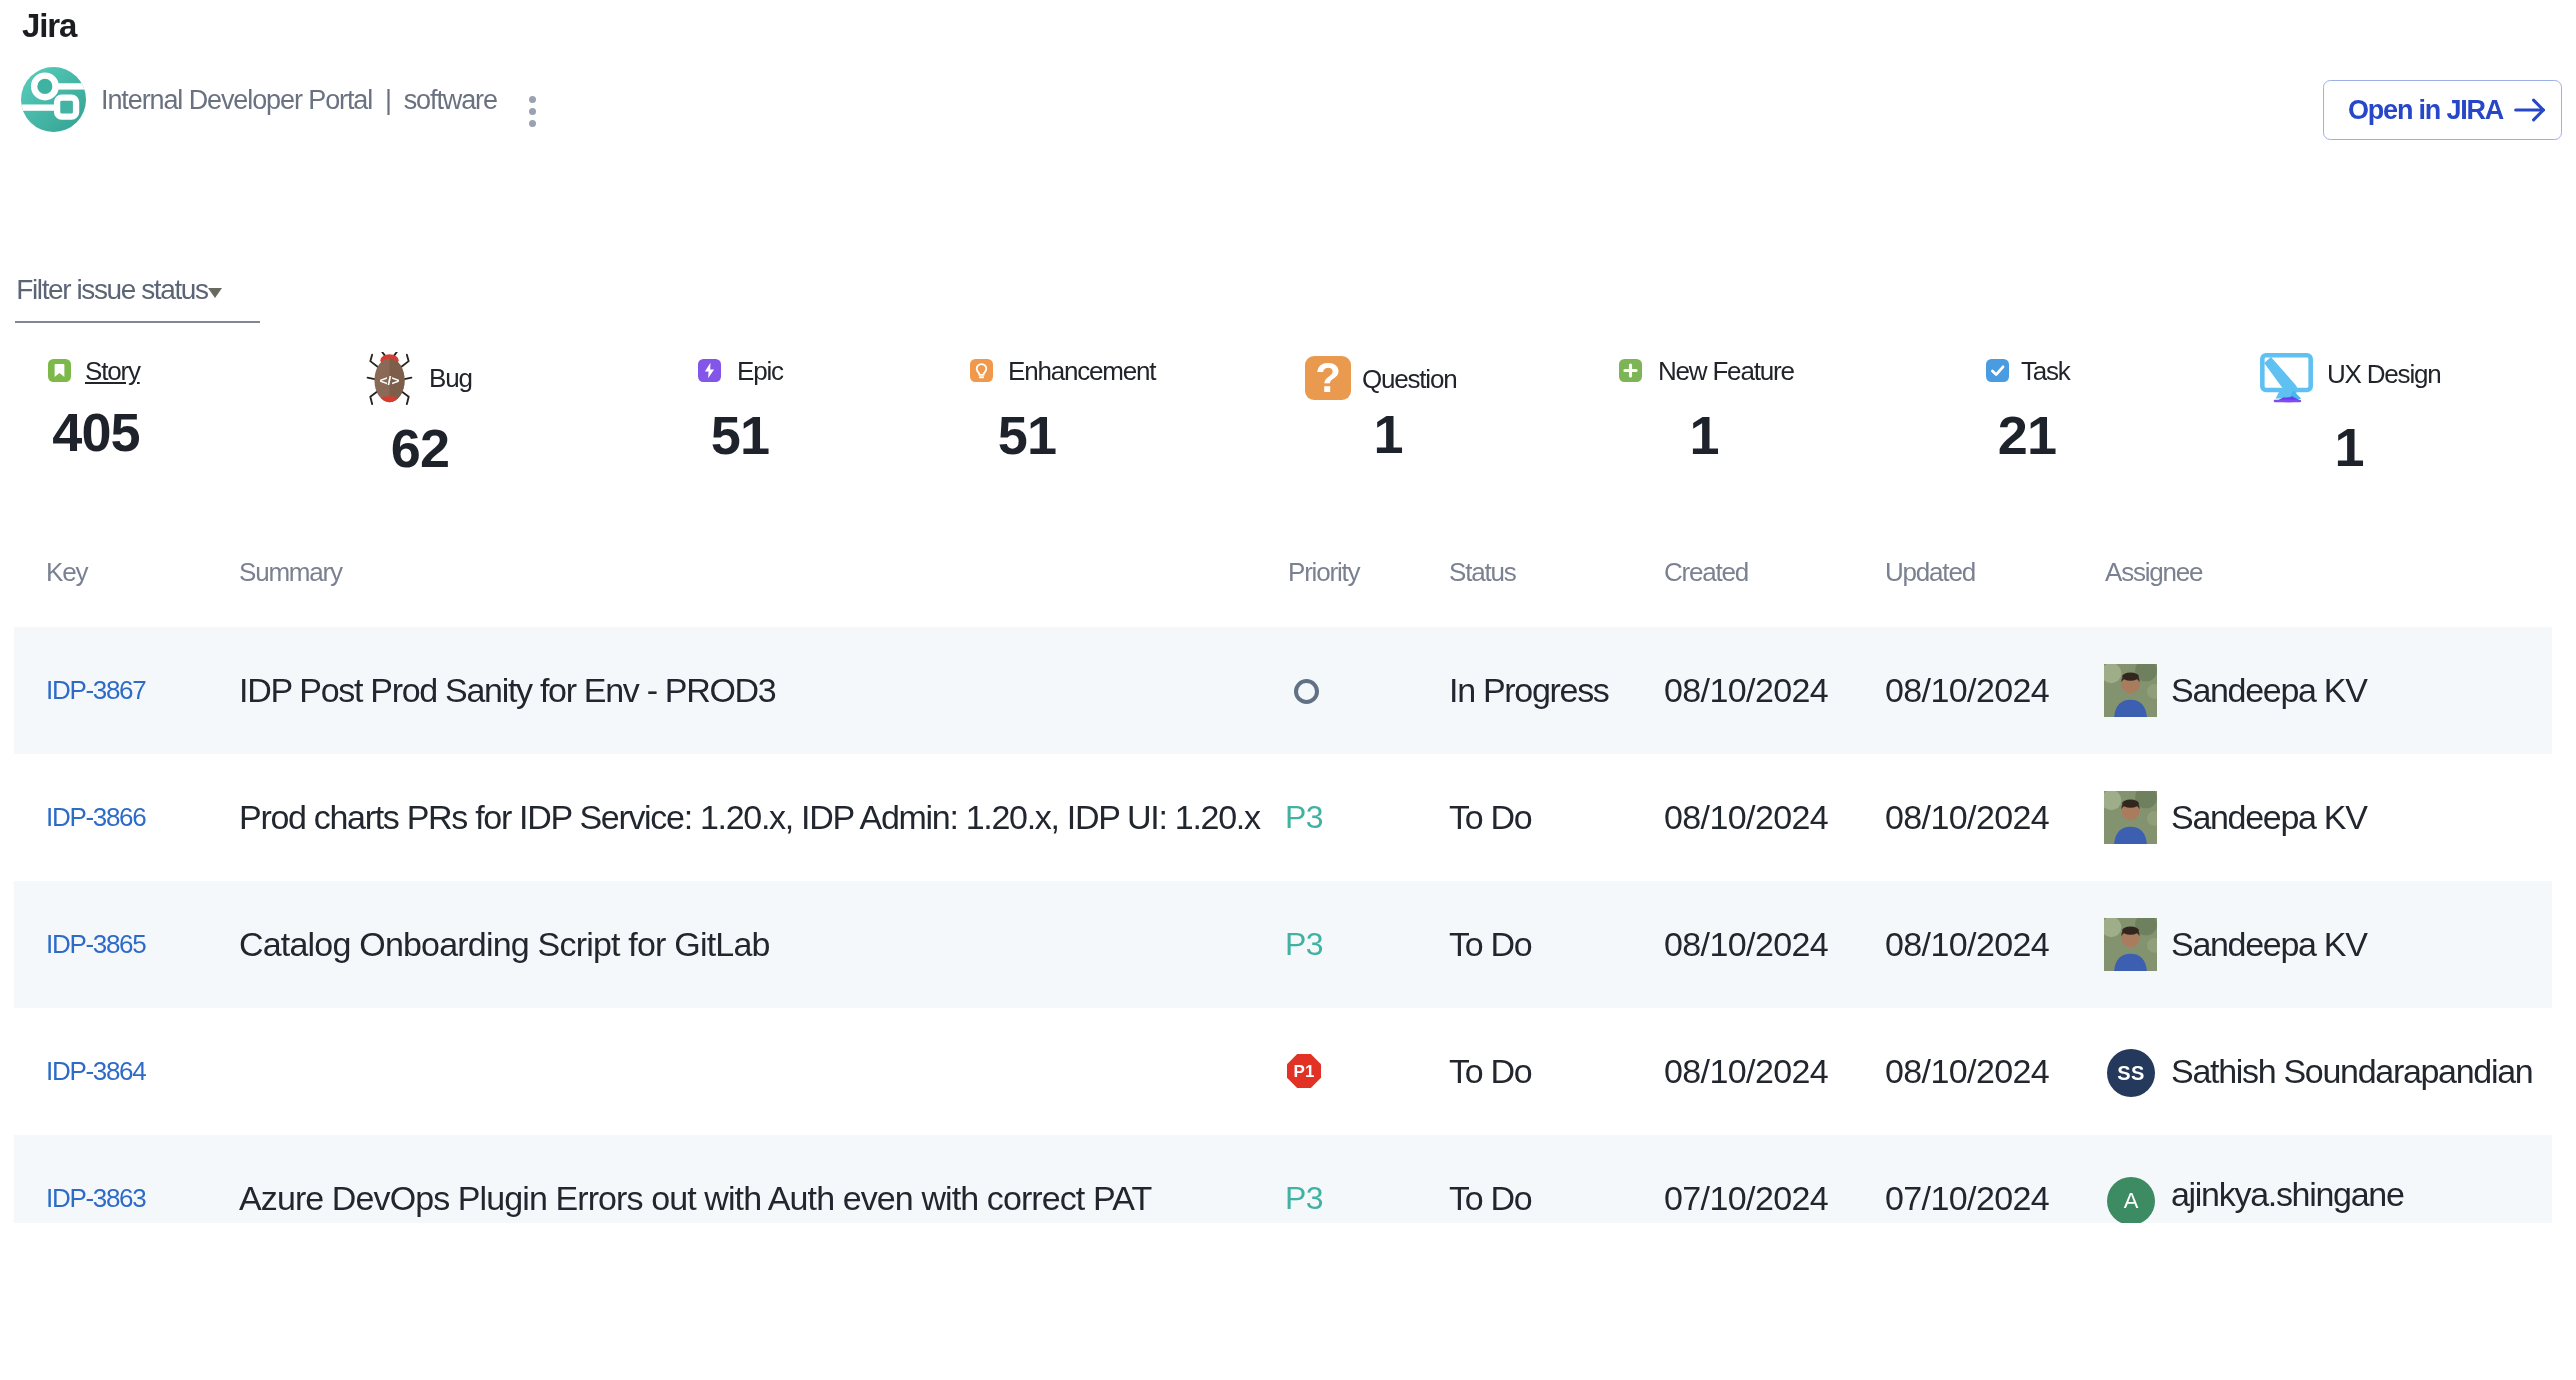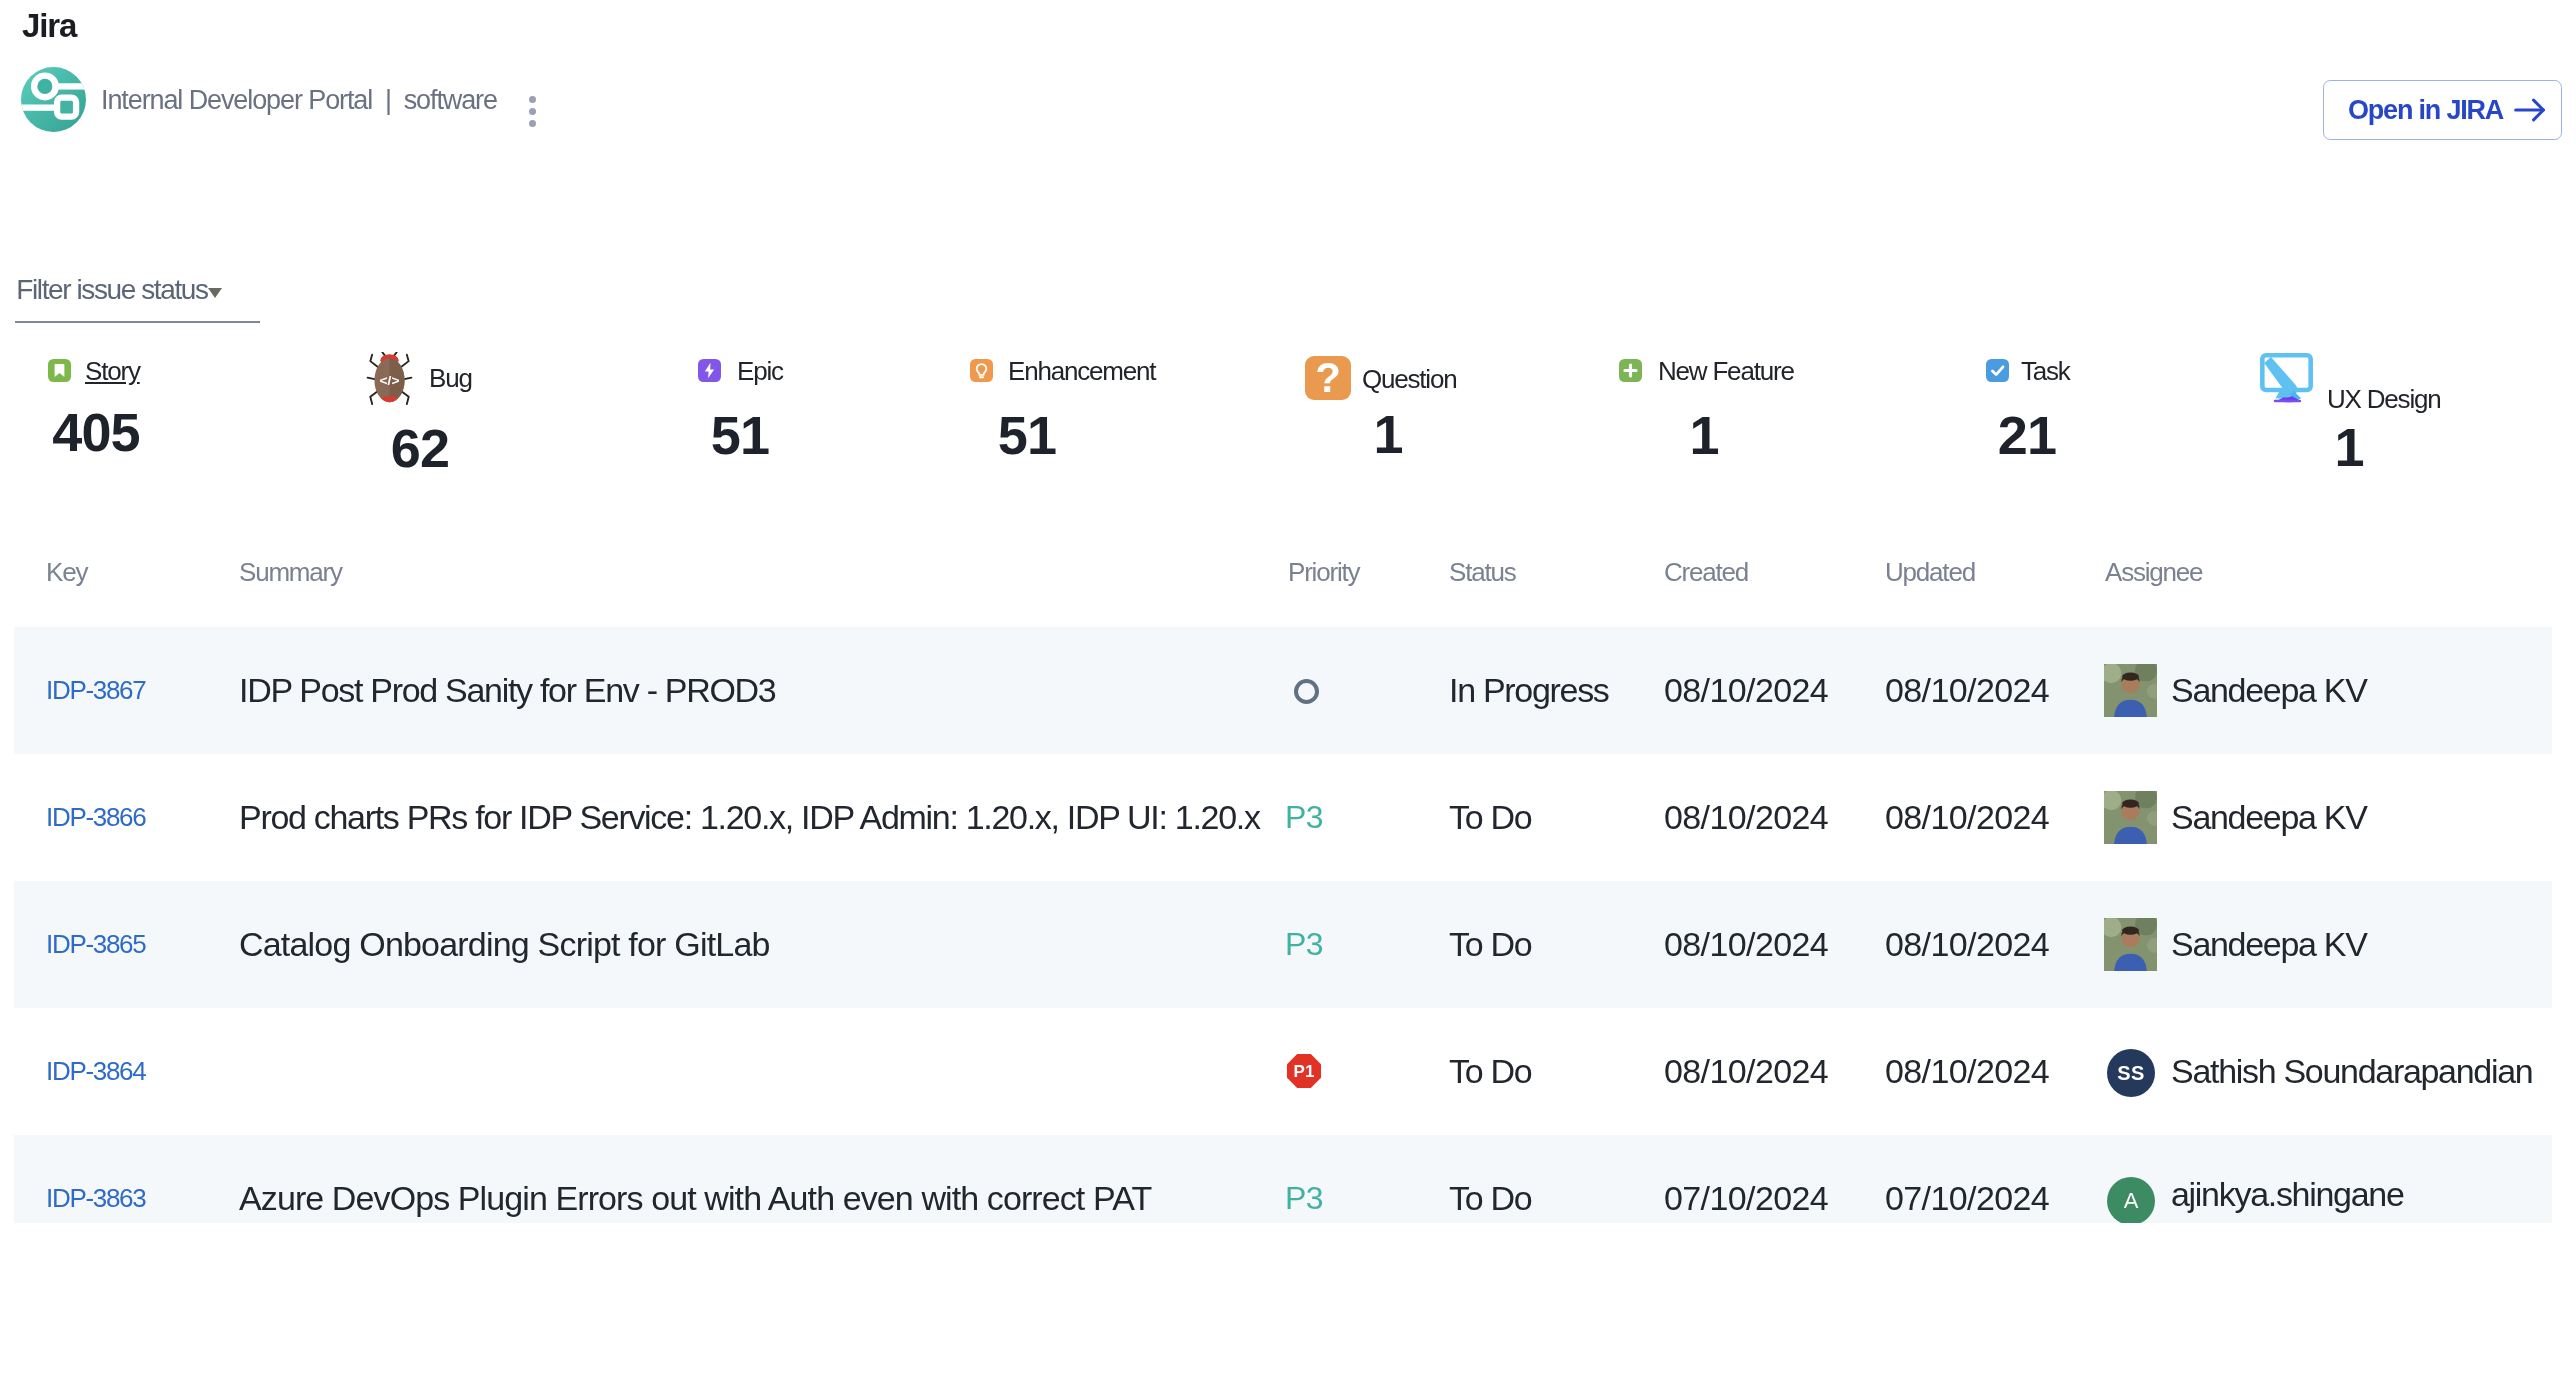--- a/index.html
+++ b/index.html
@@ -160,7 +160,7 @@
     <path d="M18 52.5 q14 3 27 0 l-10 -5 q-5 2 -9 1 z" fill="#6d3cf0"></path>
     <rect x="15" y="51.3" width="30" height="2.6" rx="1.3" fill="#7b4df2"></rect>
   </svg>
-  <div class="abs cy stat-label" style="left:2327px; top:399px;text-align:right;">UX Design</div>
+  <div class="abs cy stat-label" style="left:2327px; top:374px;text-align:right;">UX Design</div>
   <div class="abs cx stat-num" style="left:2349px; top:420px;">1</div>
 
   <div class="abs cy hdr-txt" style="left:46px; top:572px;">Key</div>

